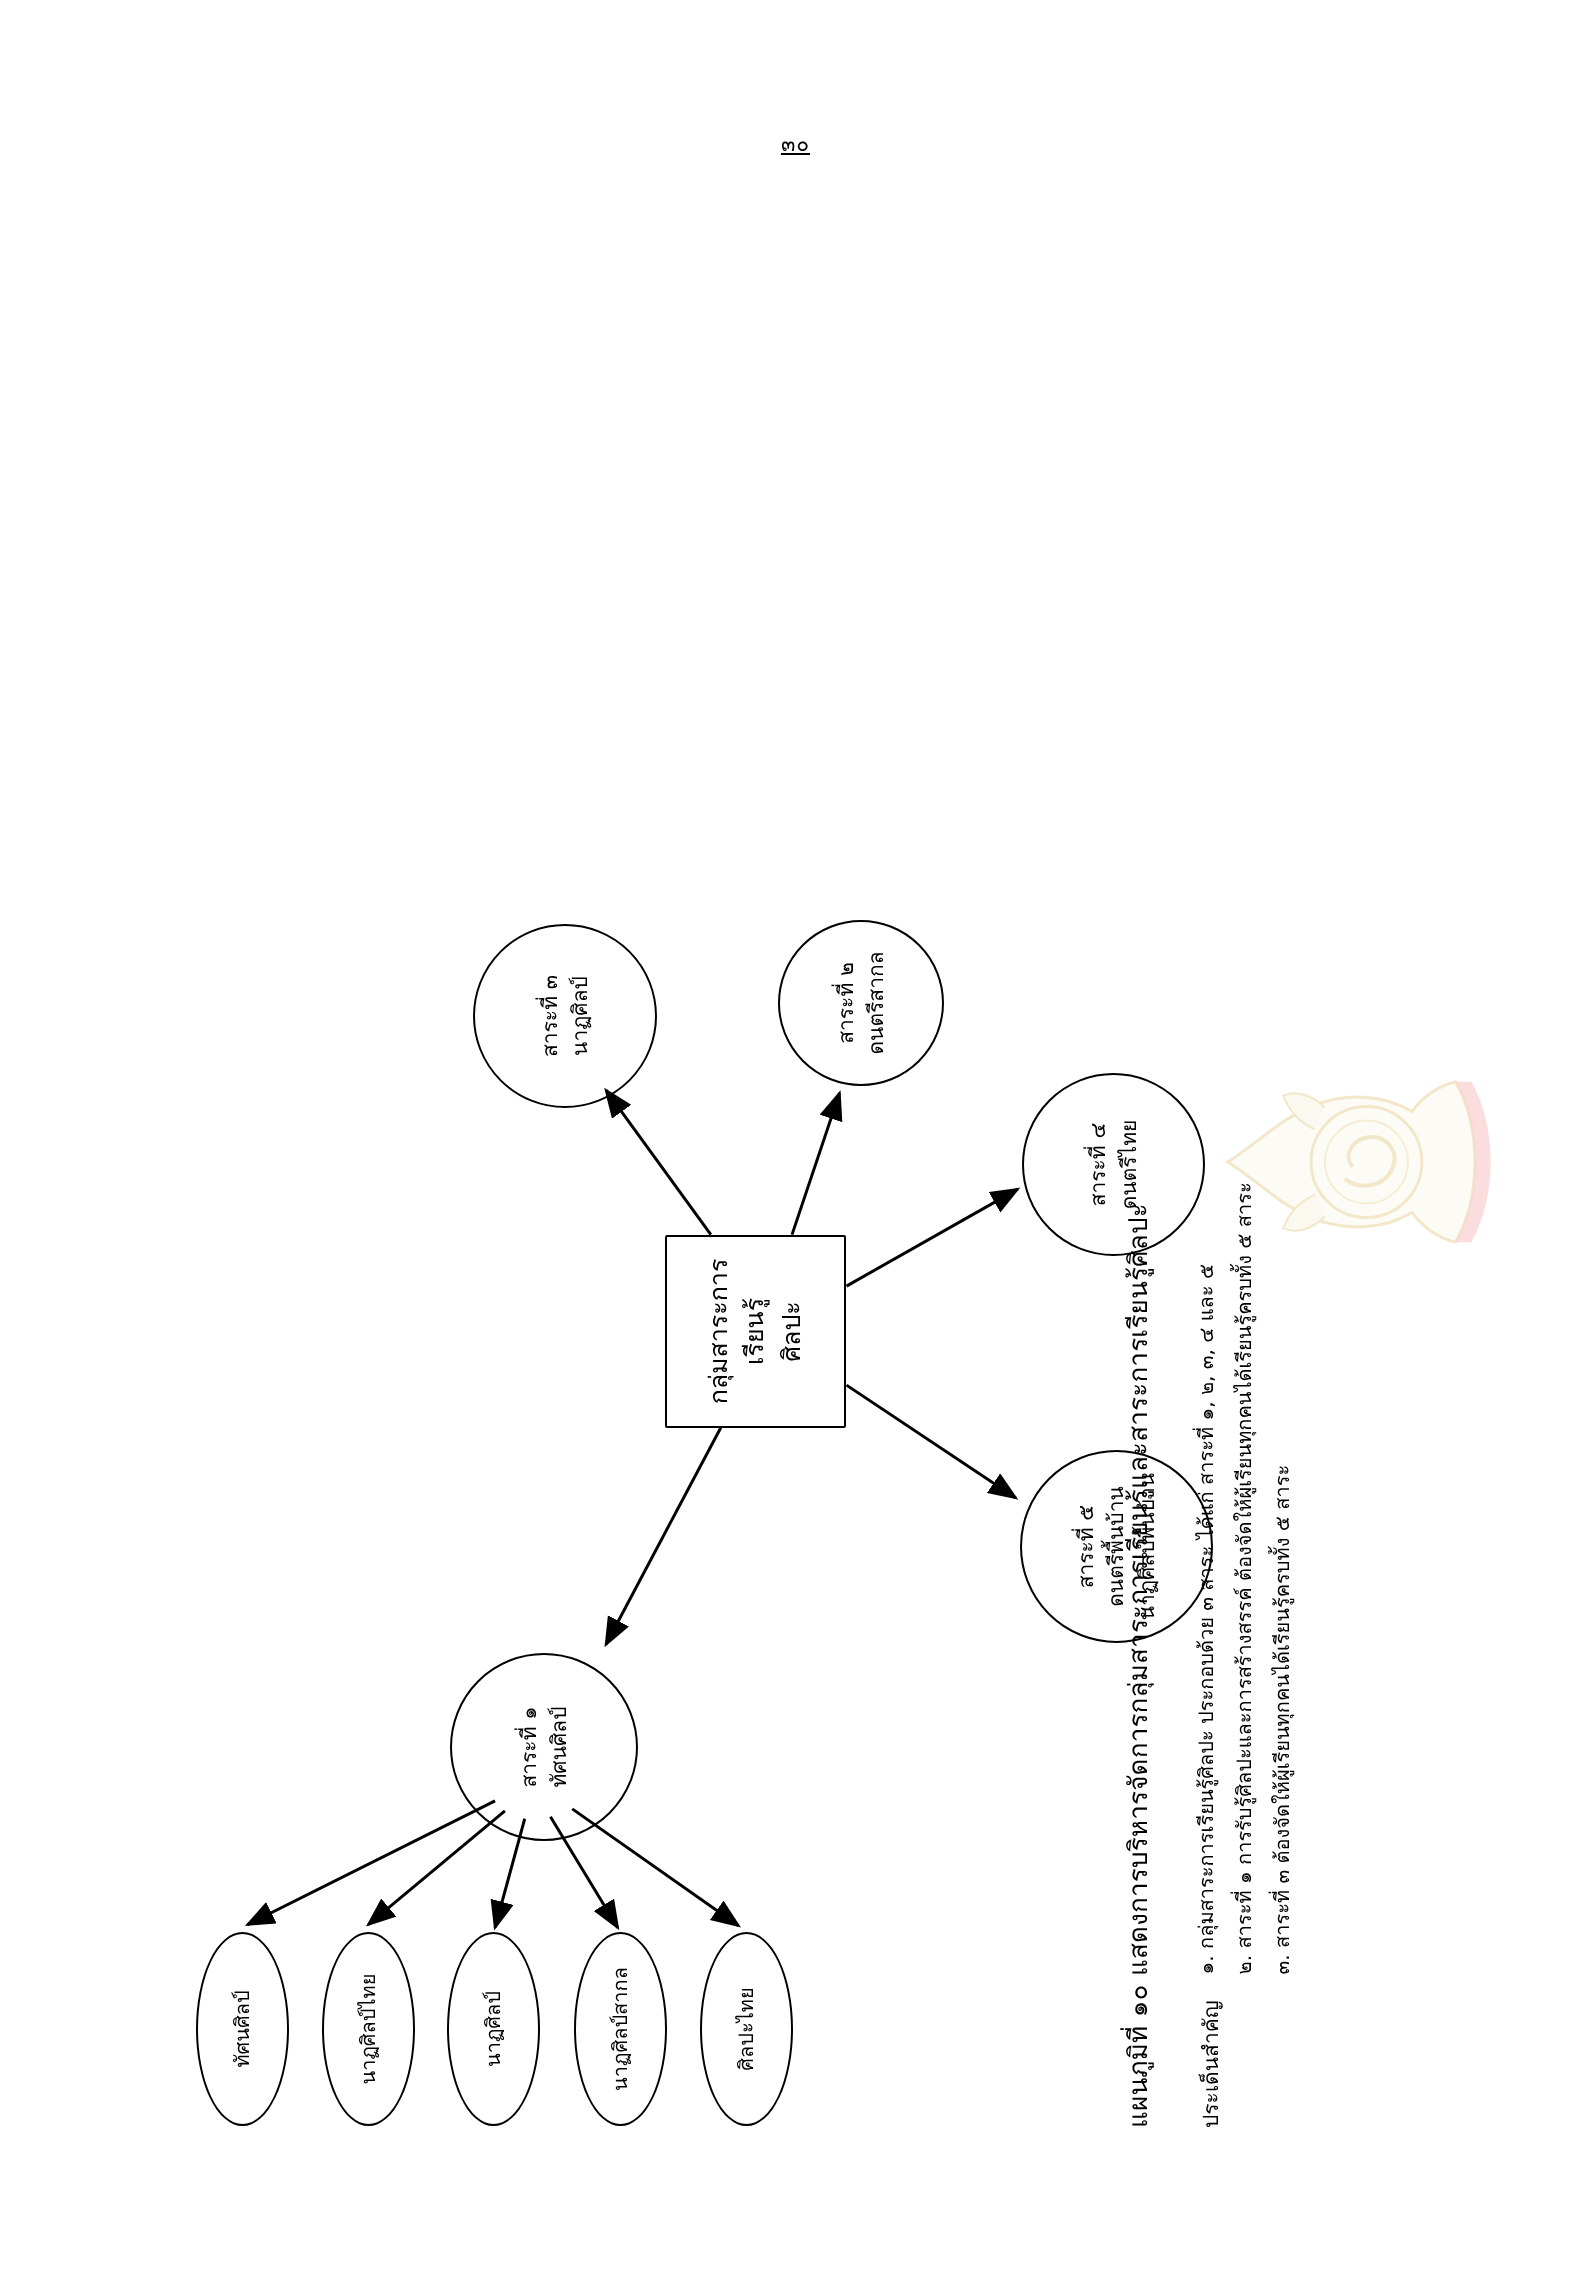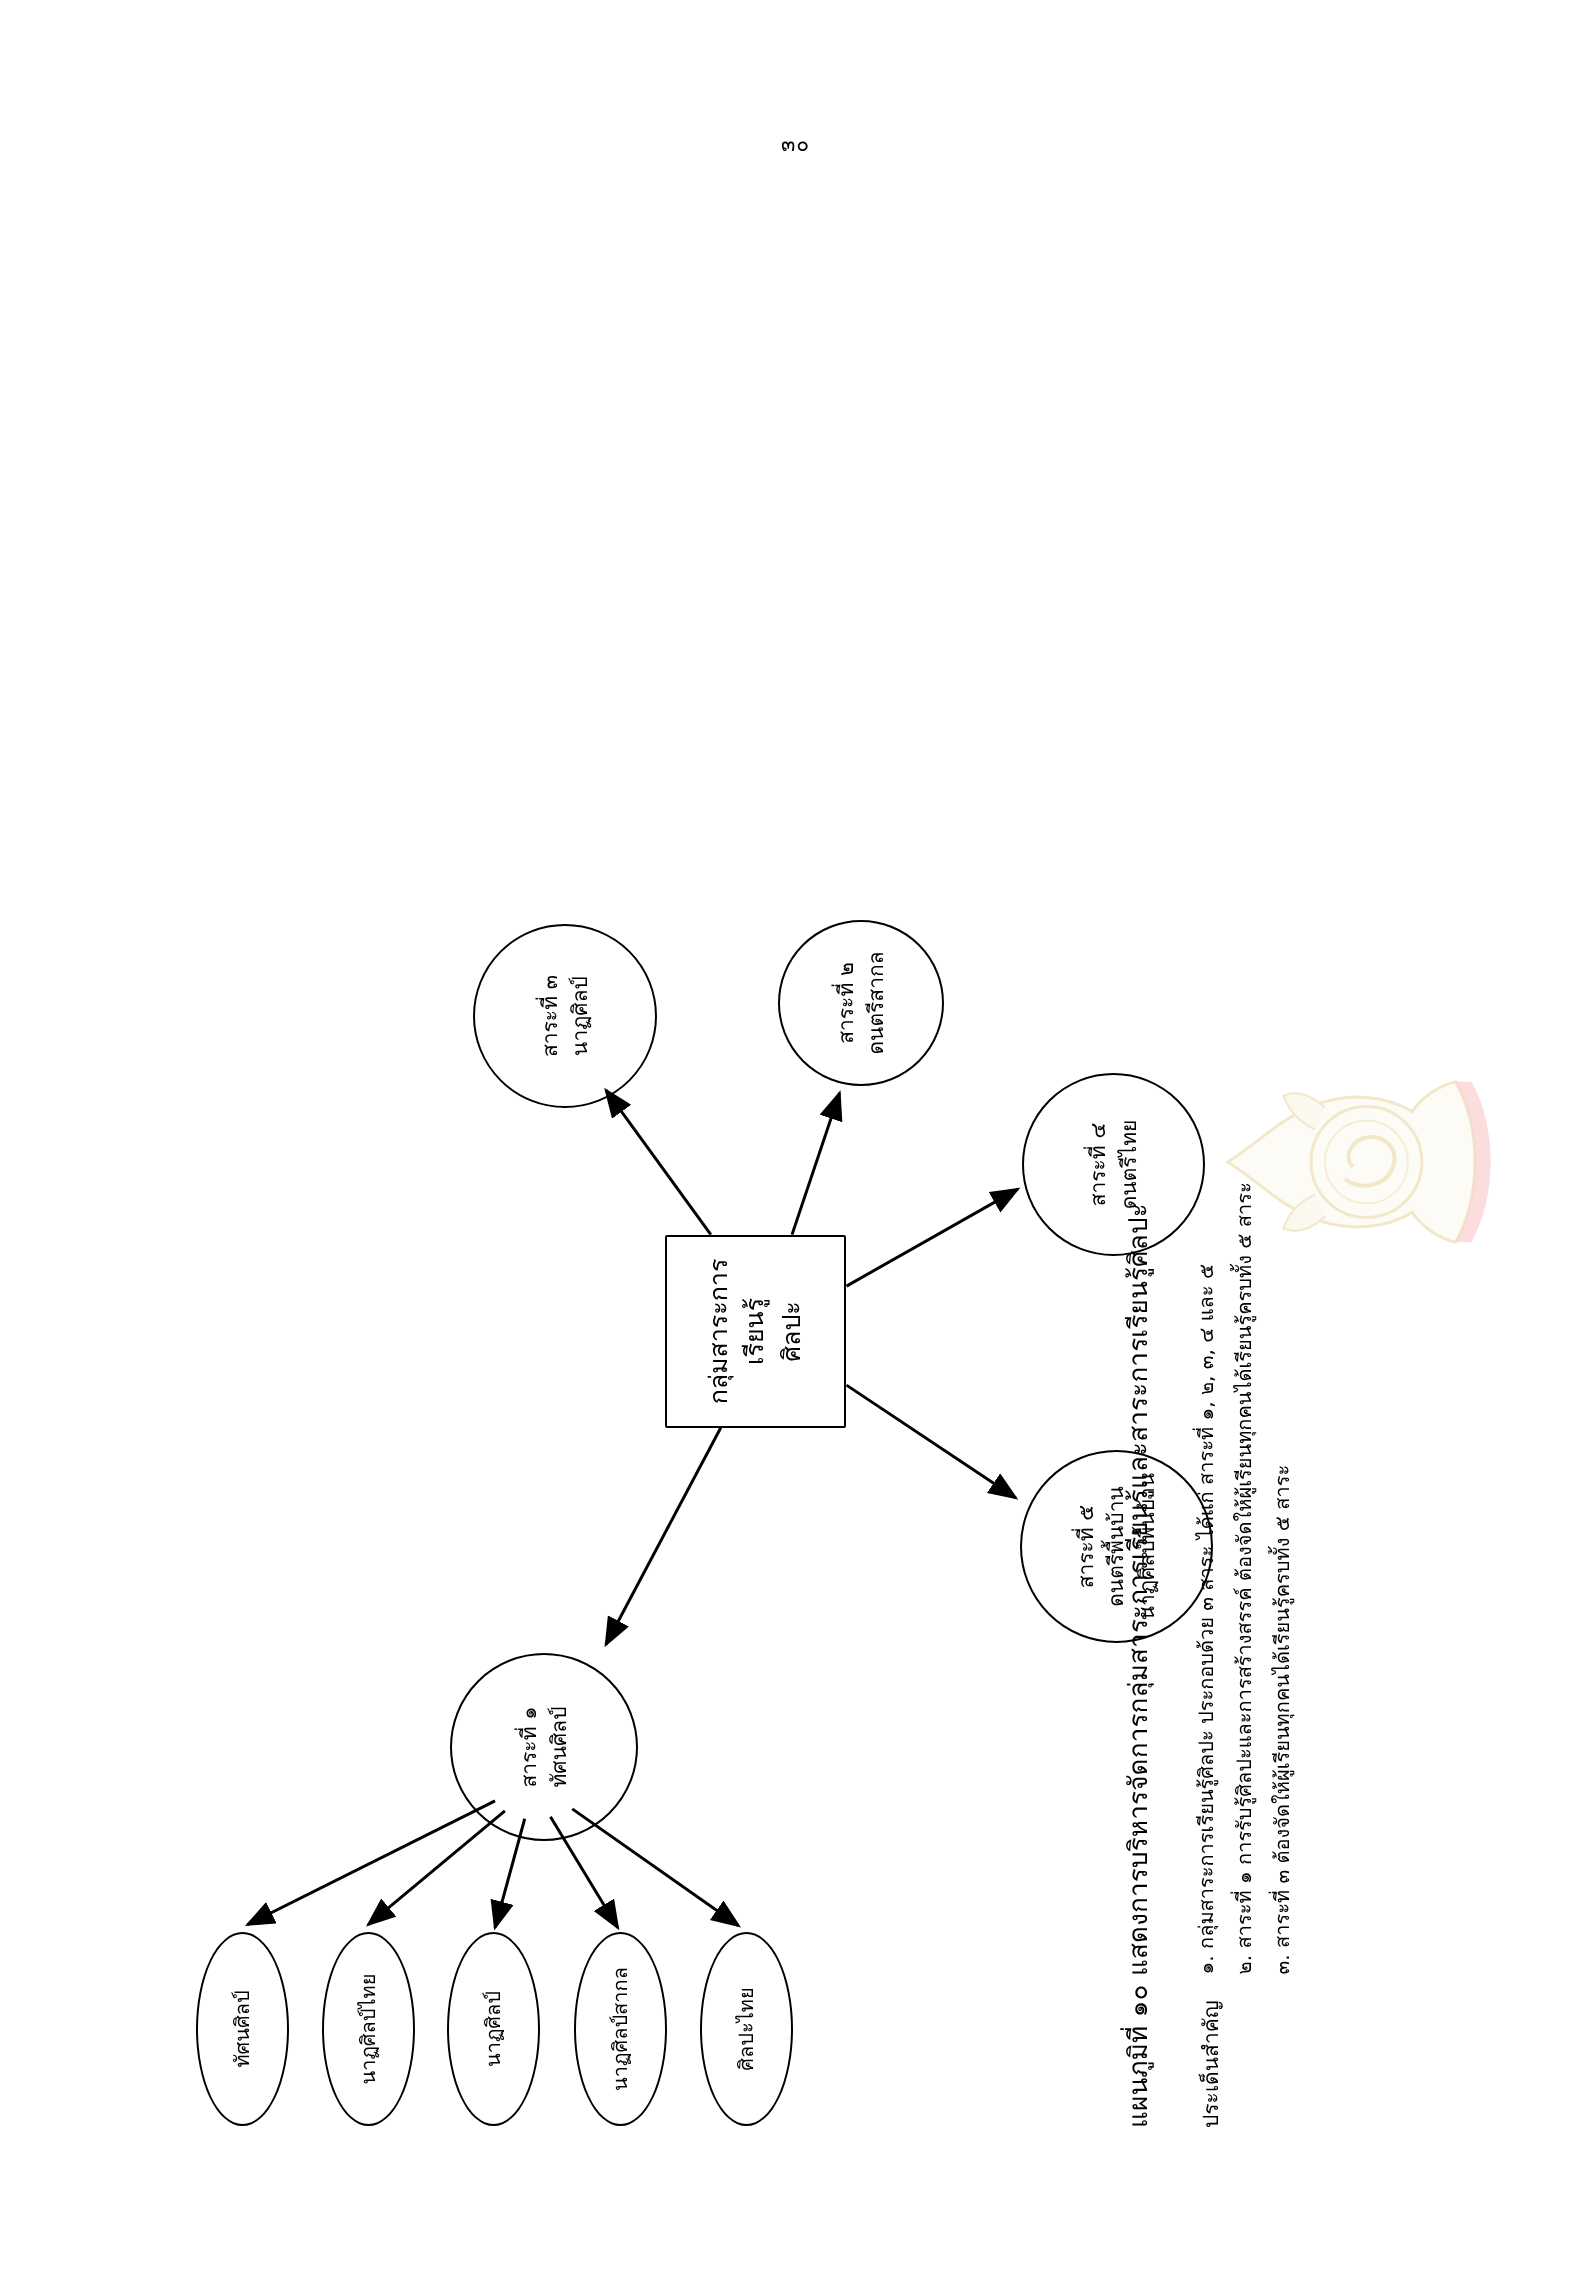--- a/index.html
+++ b/index.html
@@ -25,6 +25,7 @@
     text-align: center;
     font-size: 21px;
     letter-spacing: 1px;
+    text-decoration: underline;
   }
 
   

